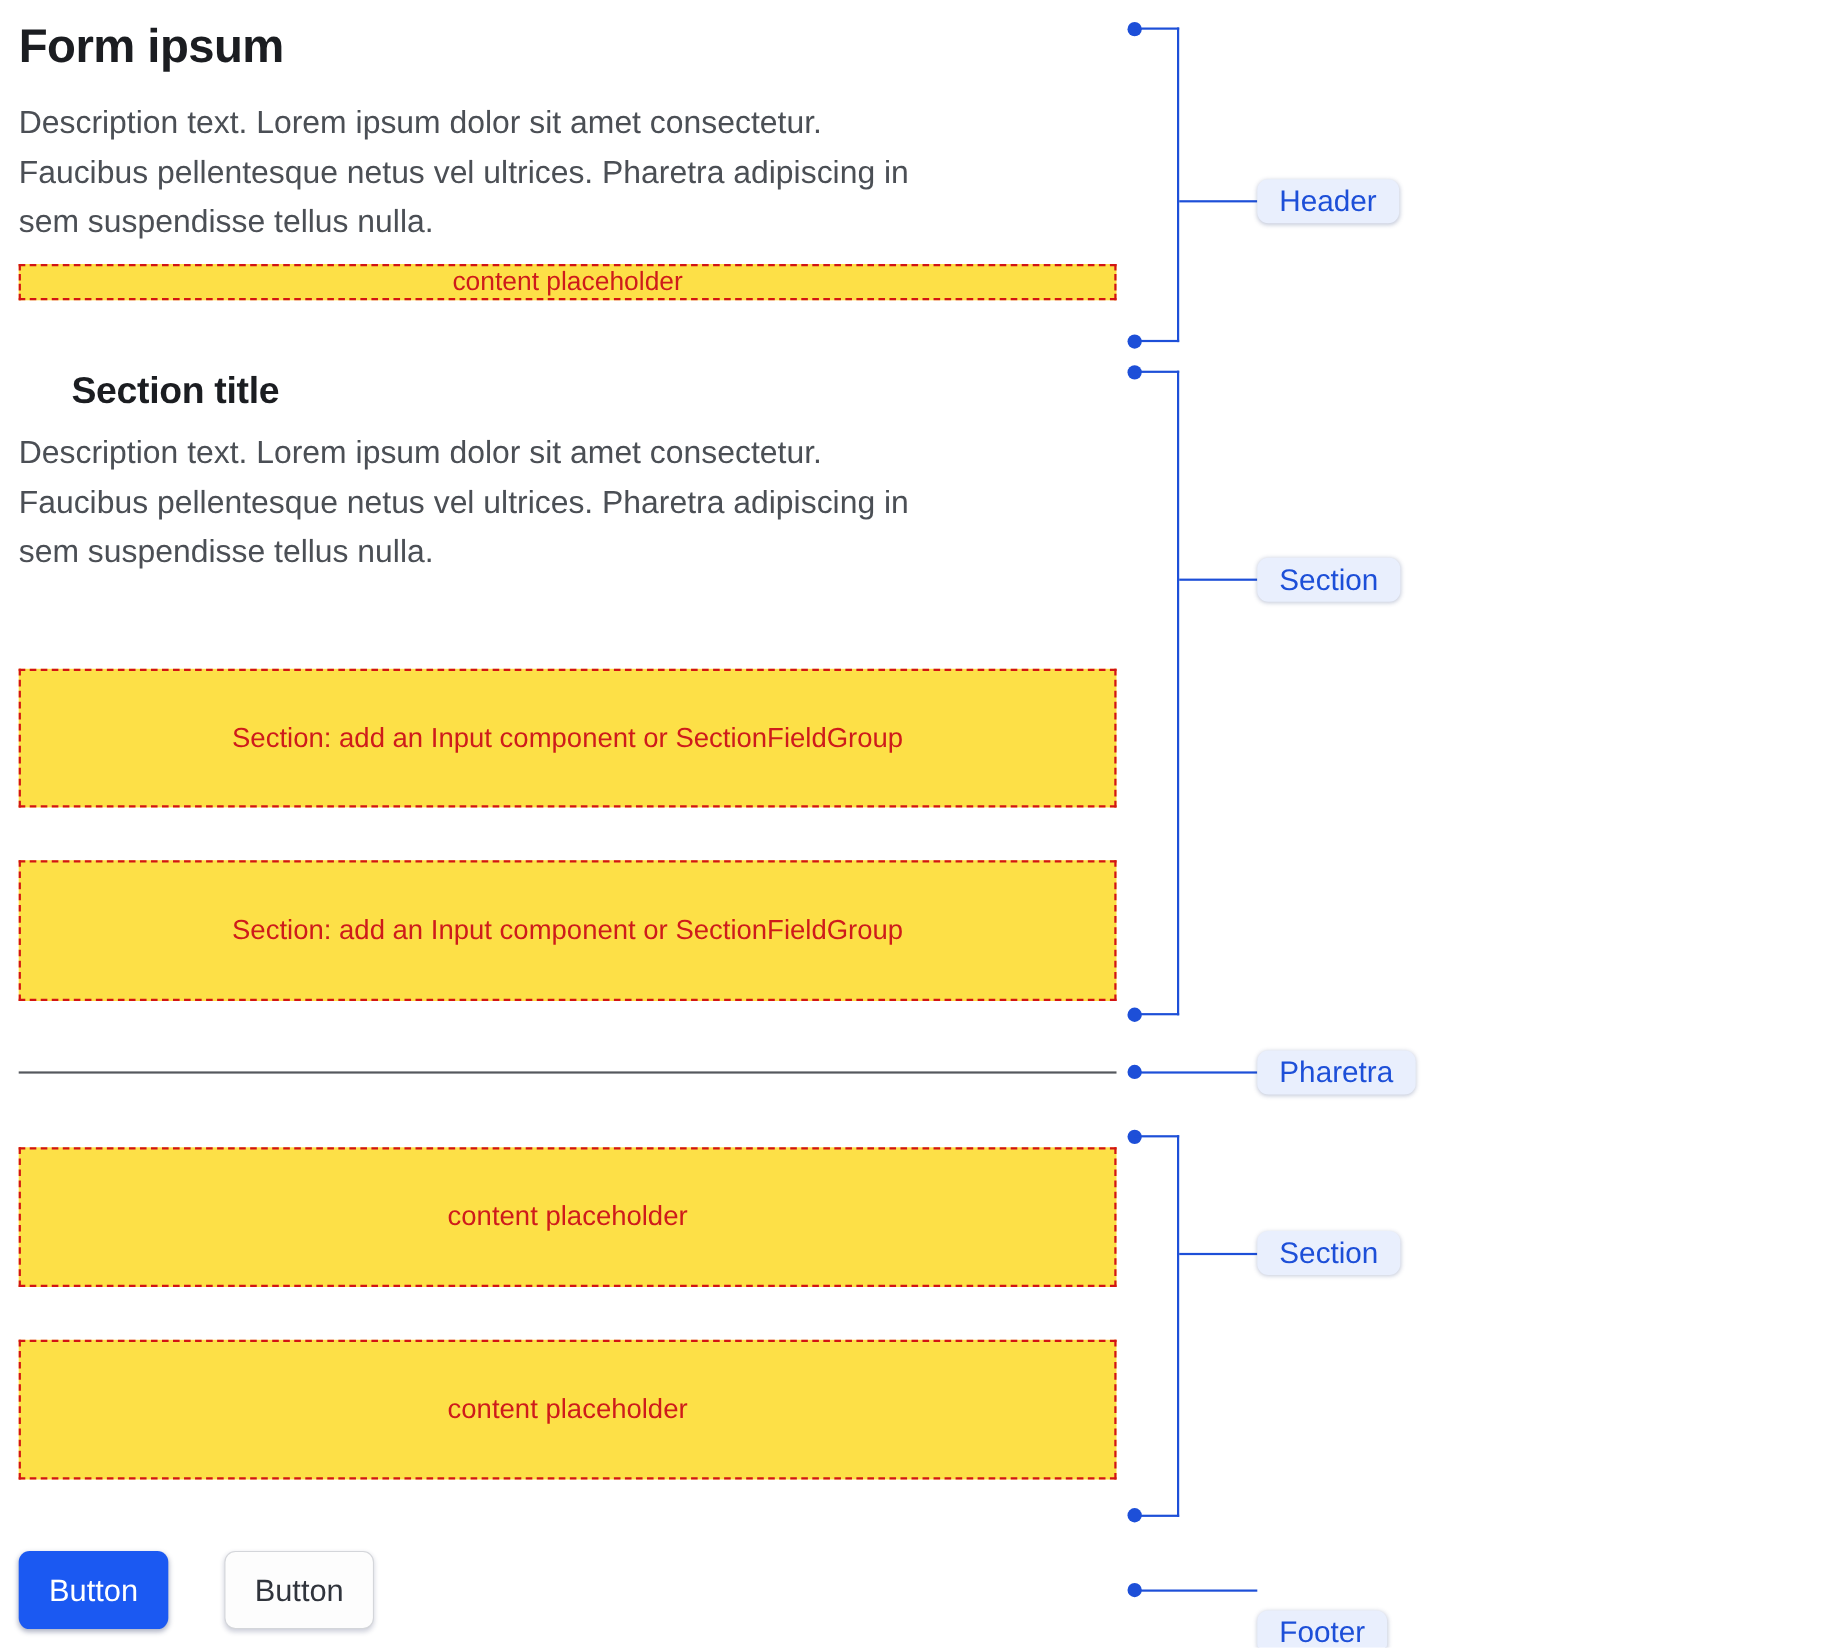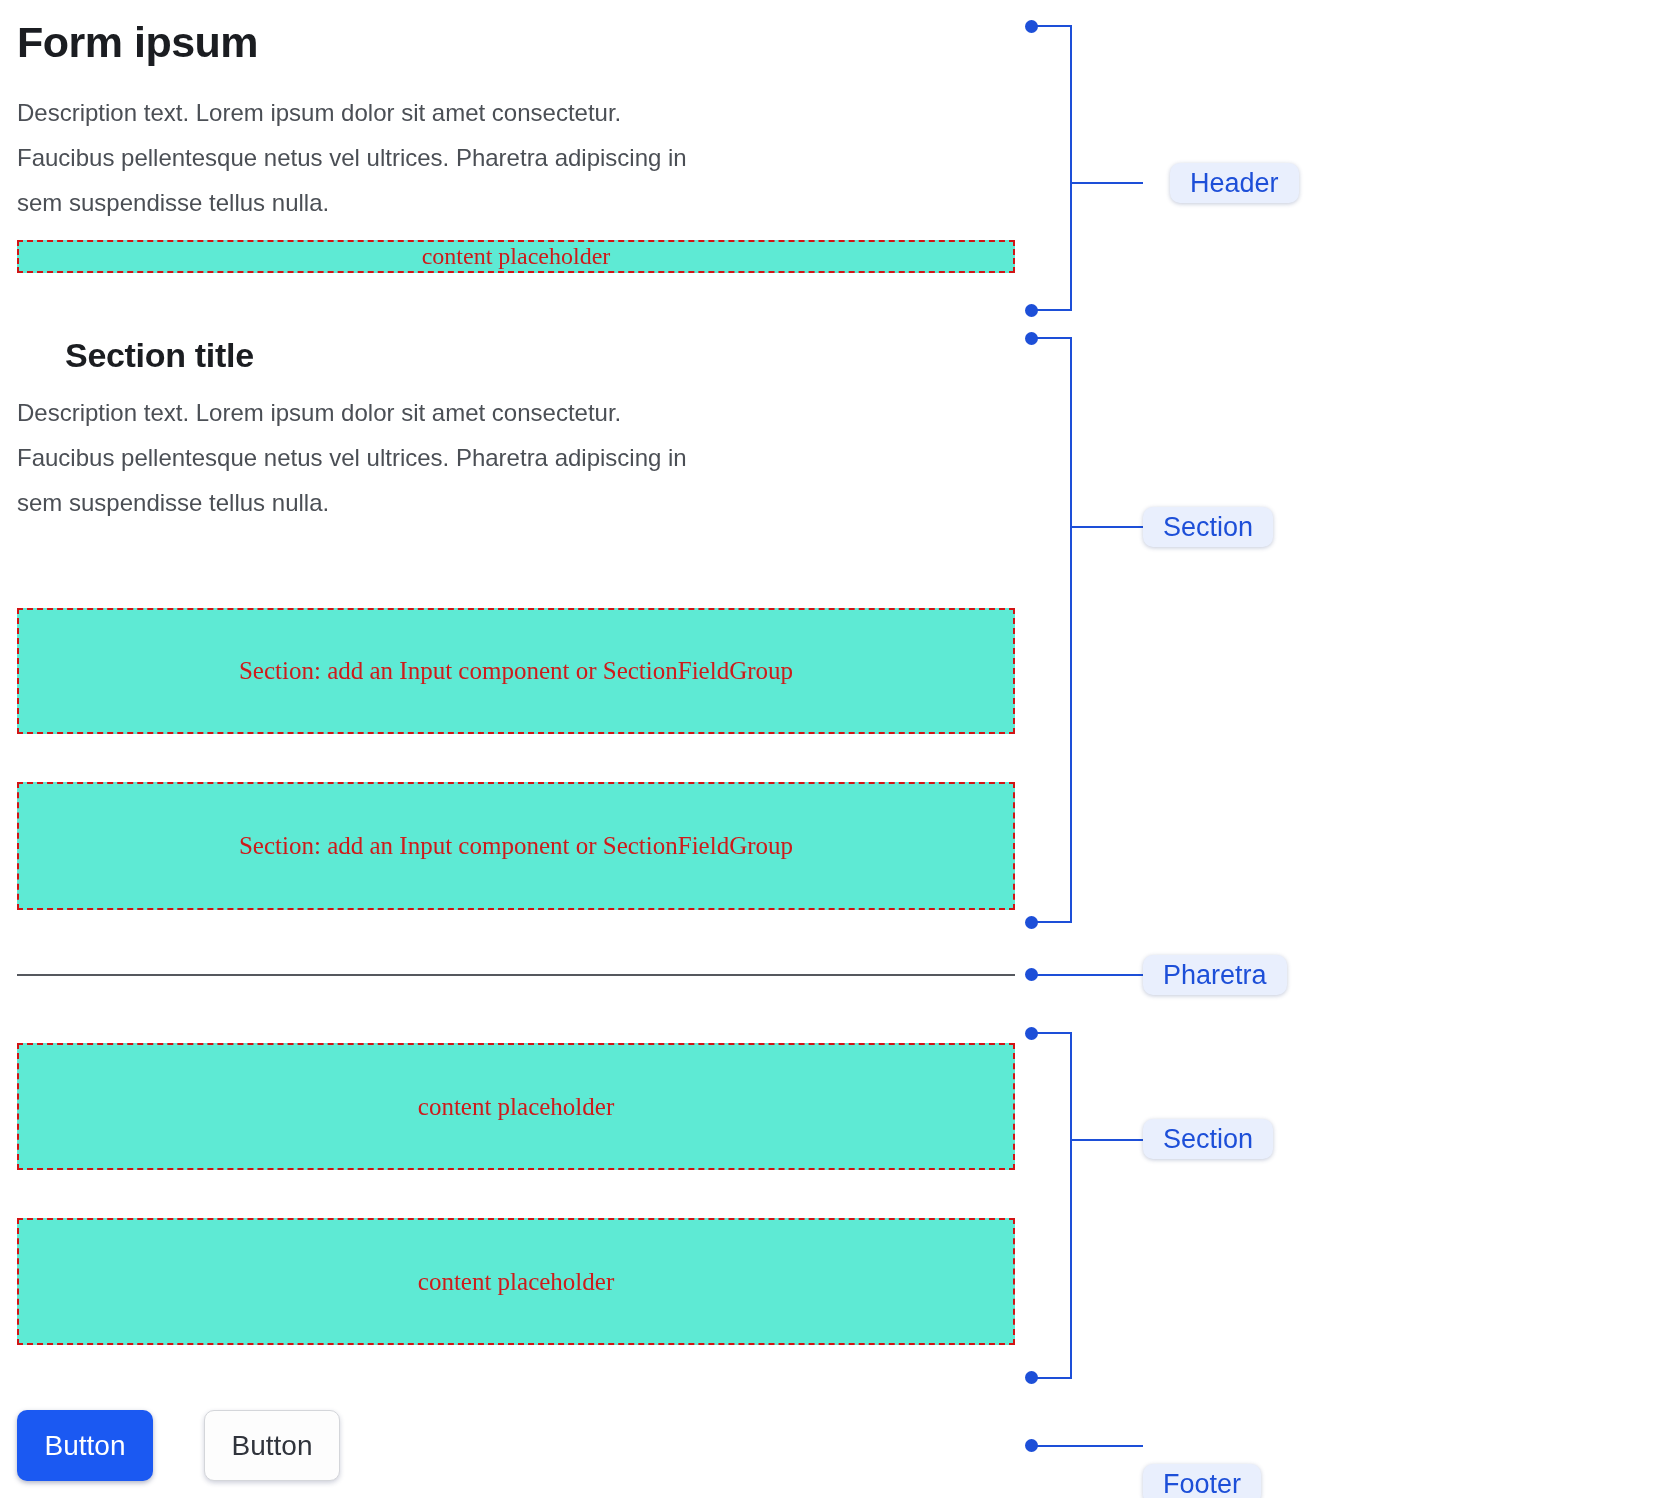--- a/index.html
+++ b/index.html
@@ -25,7 +25,7 @@
   }
   .desc{
     left:17px;width:940px;
-    font-size:24px;line-height:45px;color:#4b4f55;
+    font-size:29px;line-height:45px;color:#4b4f55;
   }
   .desc-header{top:90px;}
   .desc-section{top:390px;}

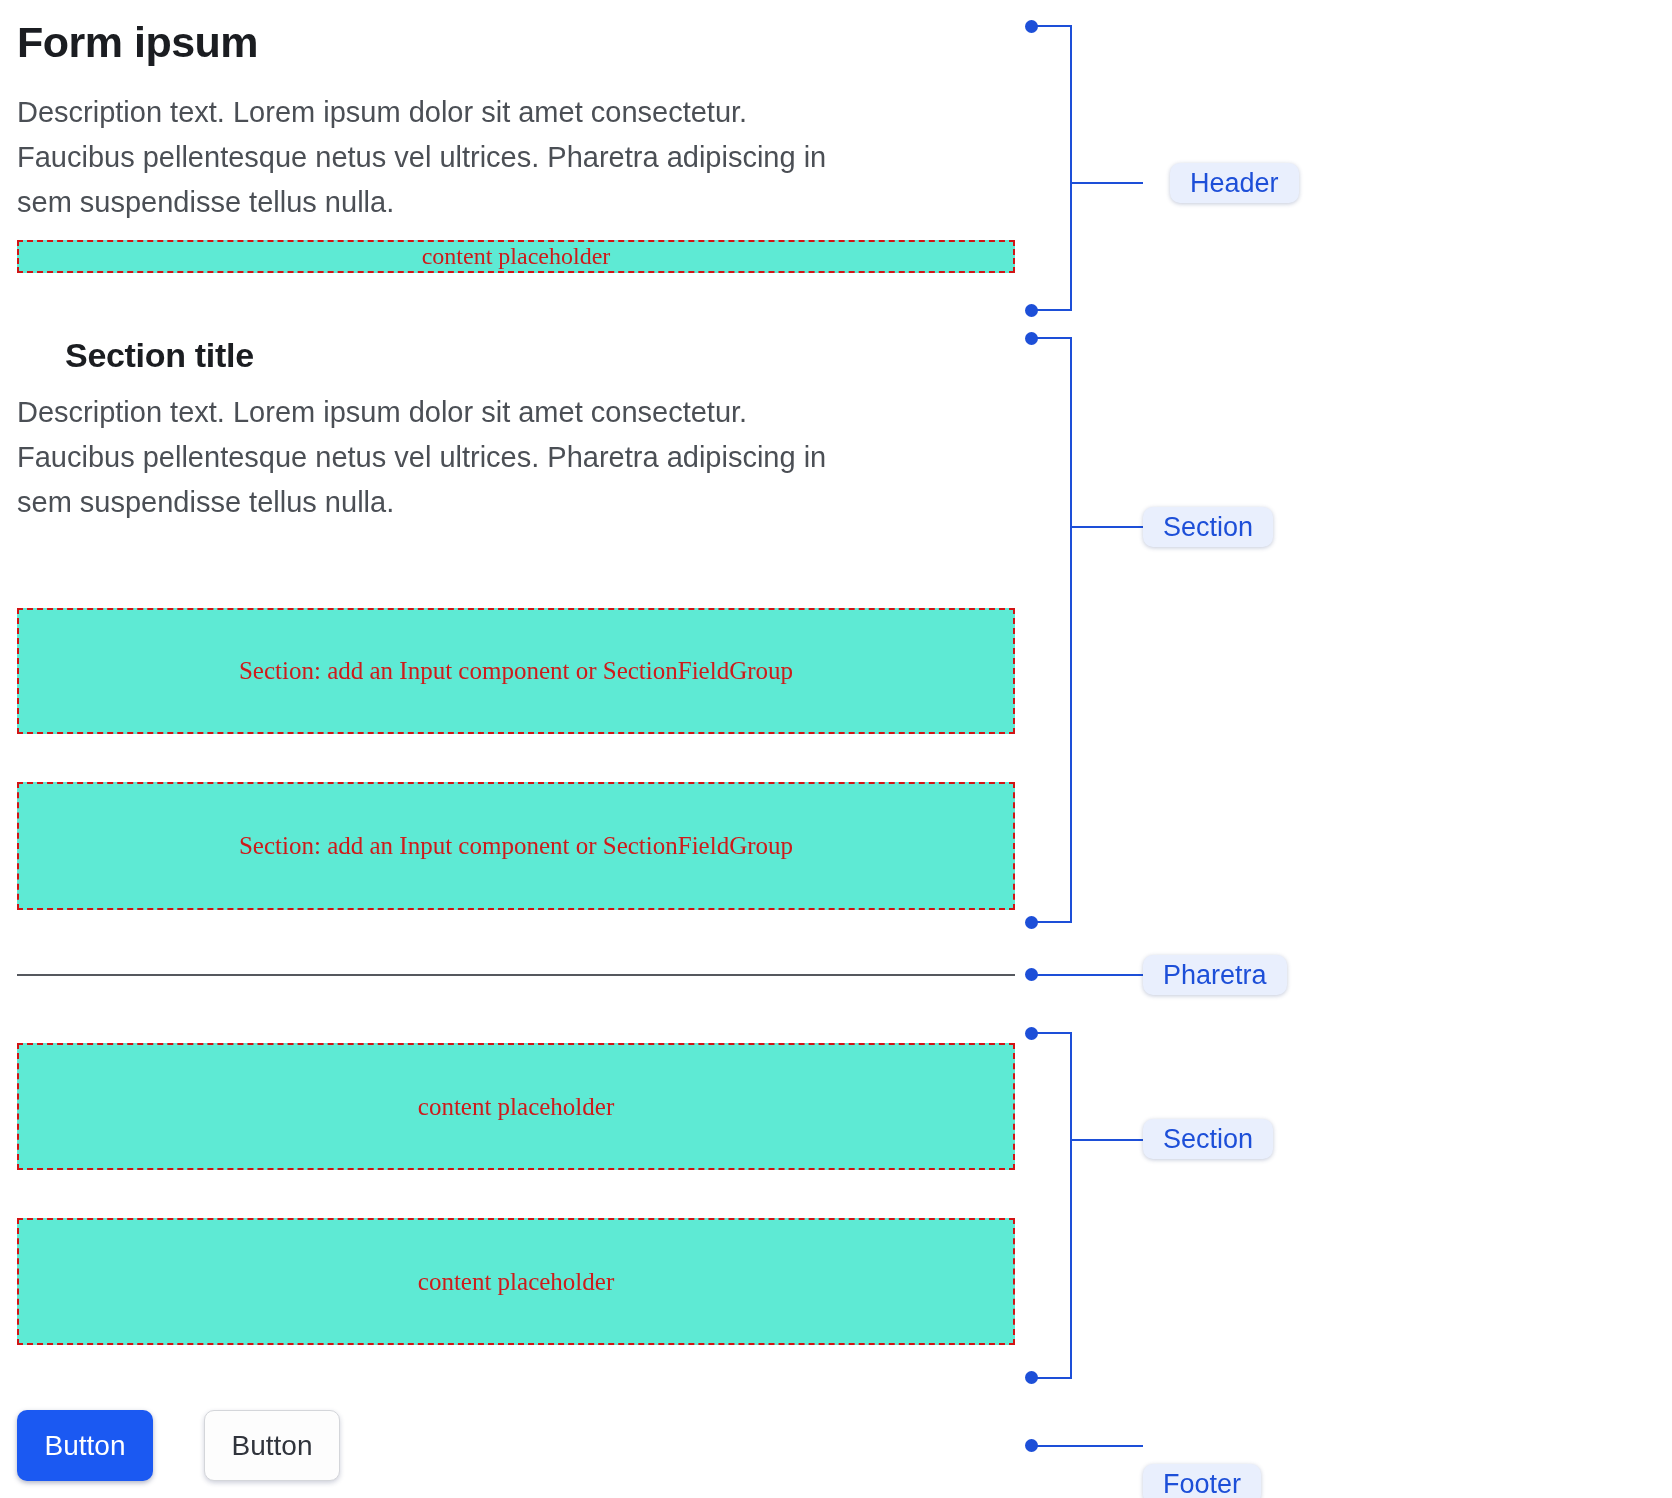--- a/index.html
+++ b/index.html
@@ -140,7 +140,7 @@
   <div class="abs ann-line" style="left:1072px;top:182px;width:71px;height:2px;"></div>
   <div class="abs ann-line" style="left:1031px;top:309px;width:41px;height:2px;"></div>
   <div class="abs ann-dot" style="left:1025px;top:304px;"></div>
-  <div class="abs ann-pill" style="left:1170px;top:163px;justify-content:flex-end;">
+  <div class="abs ann-pill" style="left:1143px;top:163px;justify-content:flex-end;">
     <span>Header</span>
   </div>
 

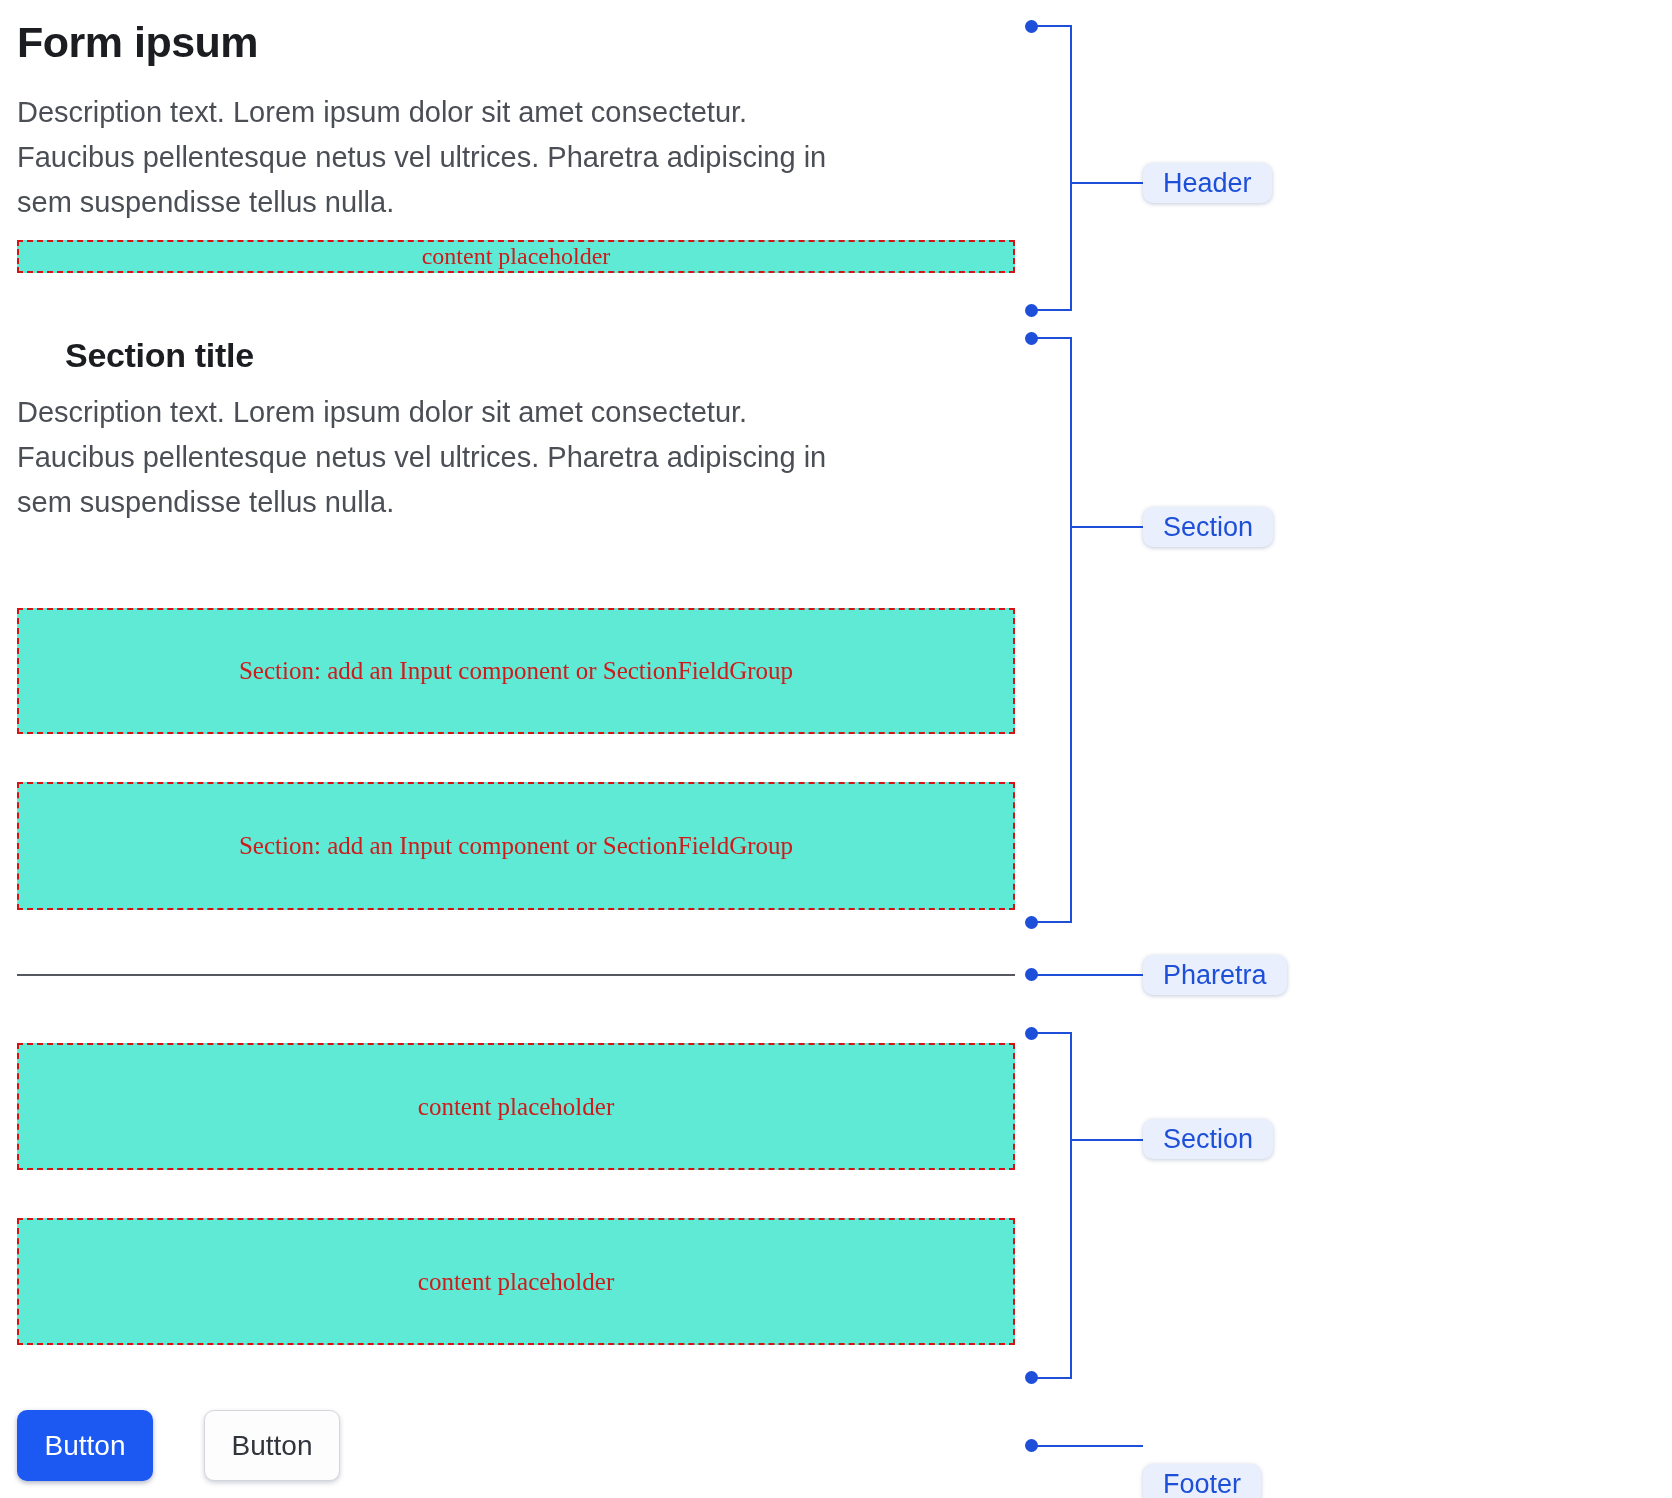--- a/index.html
+++ b/index.html
@@ -33,10 +33,10 @@
   .ph-box{
     left:17px;width:998px;
     box-sizing:border-box;
-    background:#5eead4;
+    background:#fde047;
     border:2px dashed #d21414;
     display:flex;align-items:center;justify-content:center;
-    font-family:Liberation Serif, serif;
+    font-family:Liberation Sans, sans-serif;
     font-size:25px;color:#ce1b1b;
   }
   .ph-thin{top:240px;height:33px;font-size:24px;}

